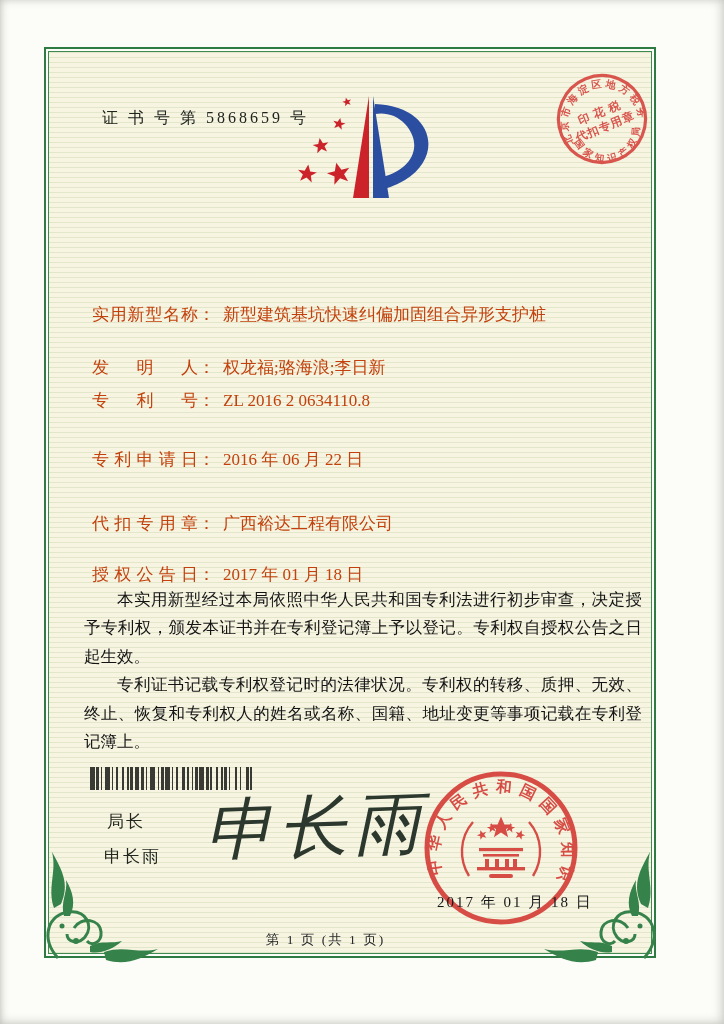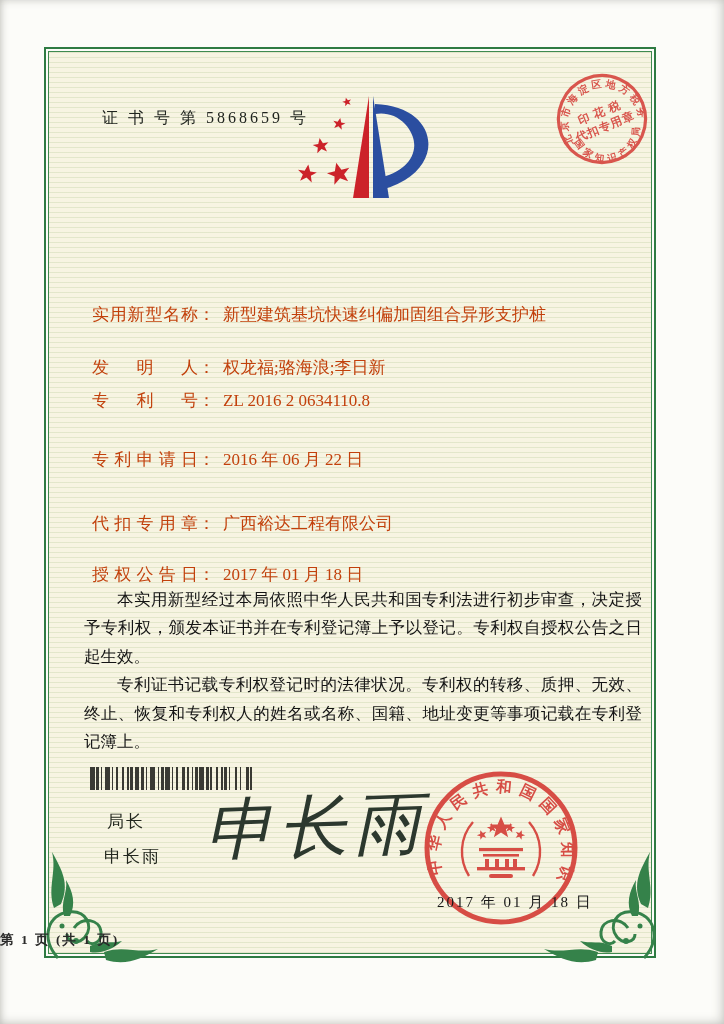--- a/index.html
+++ b/index.html
@@ -54,8 +54,8 @@
   .tax-stamp{position:absolute;left:555px;top:72px;width:94px;height:94px;z-index:3;
     transform:rotate(-22deg);opacity:.88;}
 
-  .footer{position:absolute;left:0;top:931px;width:651px;
-    font-size:13.5px;letter-spacing:2px;color:#2a2a2a;font-weight:bold;}
+  .footer{position:absolute;left:0;top:931px;width:651px;text-align:center;
+    font-size:13.5px;letter-spacing:2px;color:#2a2a2a;}
 
   .corner{position:absolute;width:122px;height:122px;z-index:2;}
   .corner.bl{left:42px;top:842px;}

